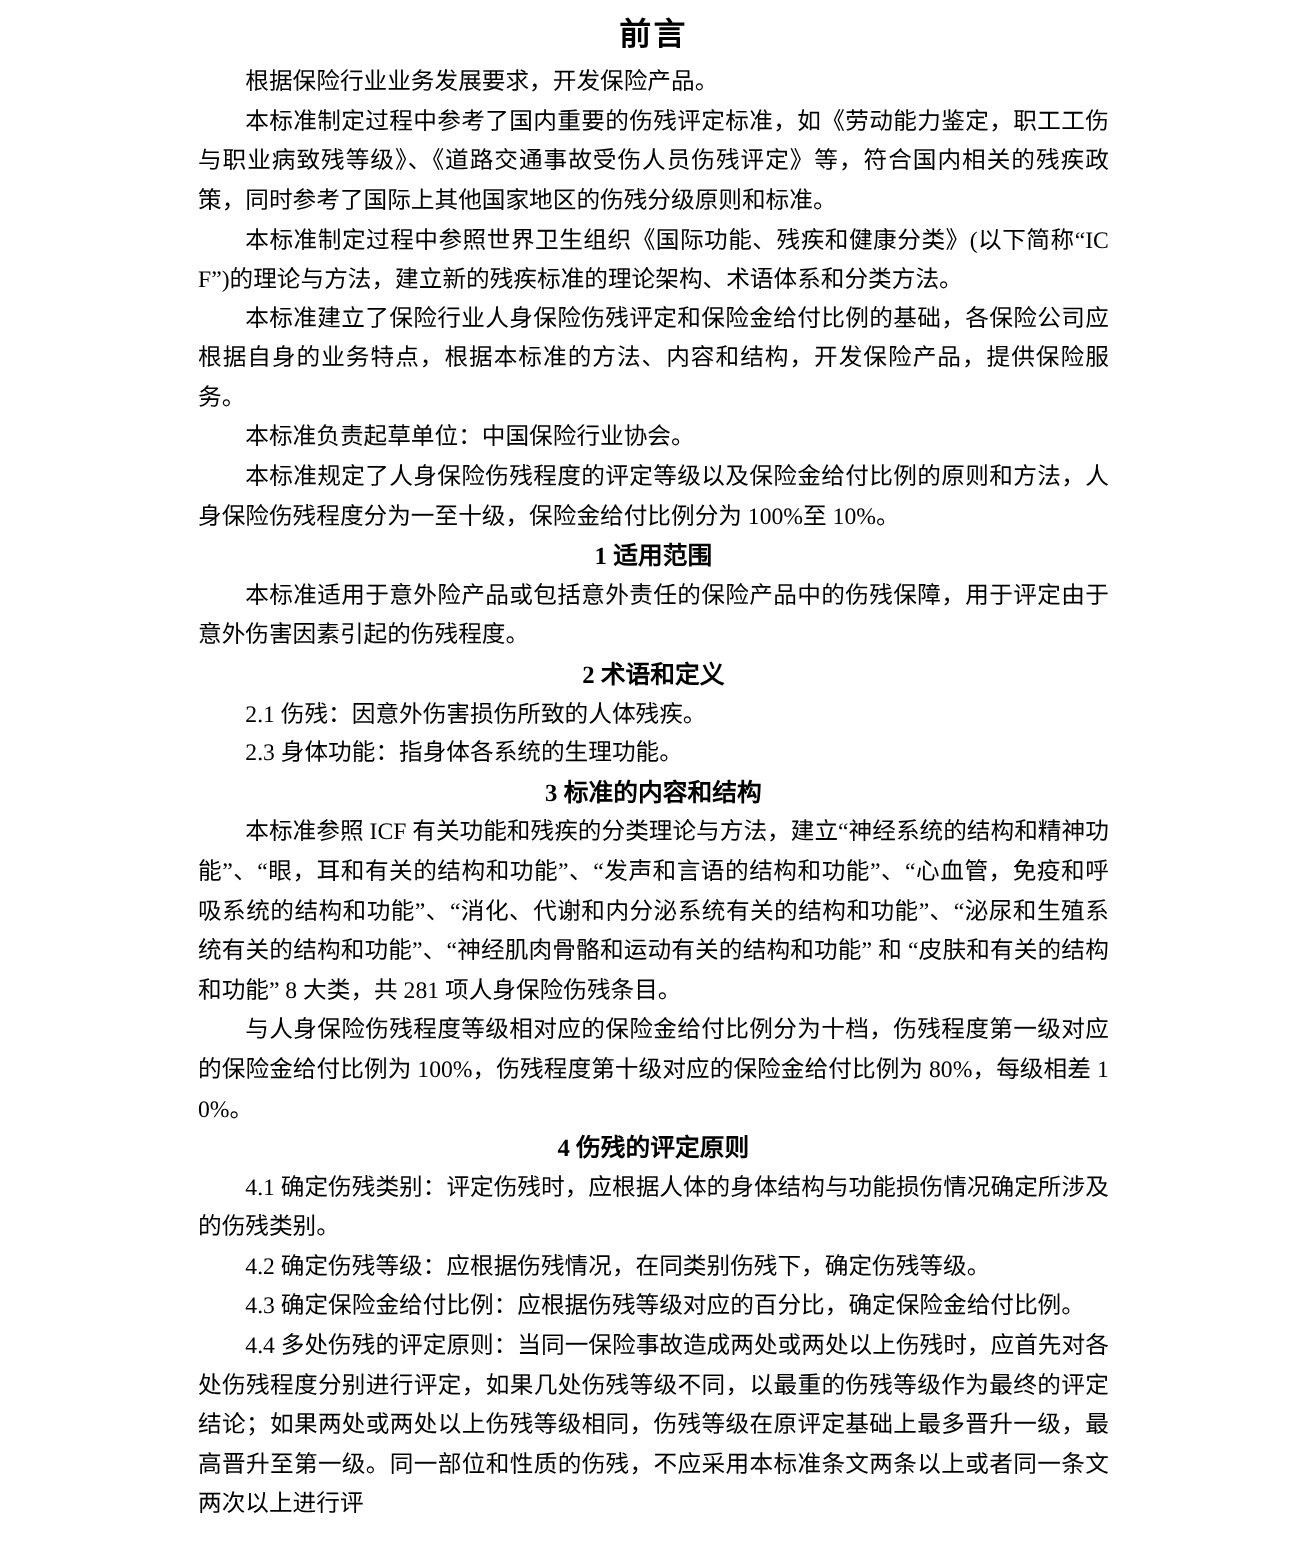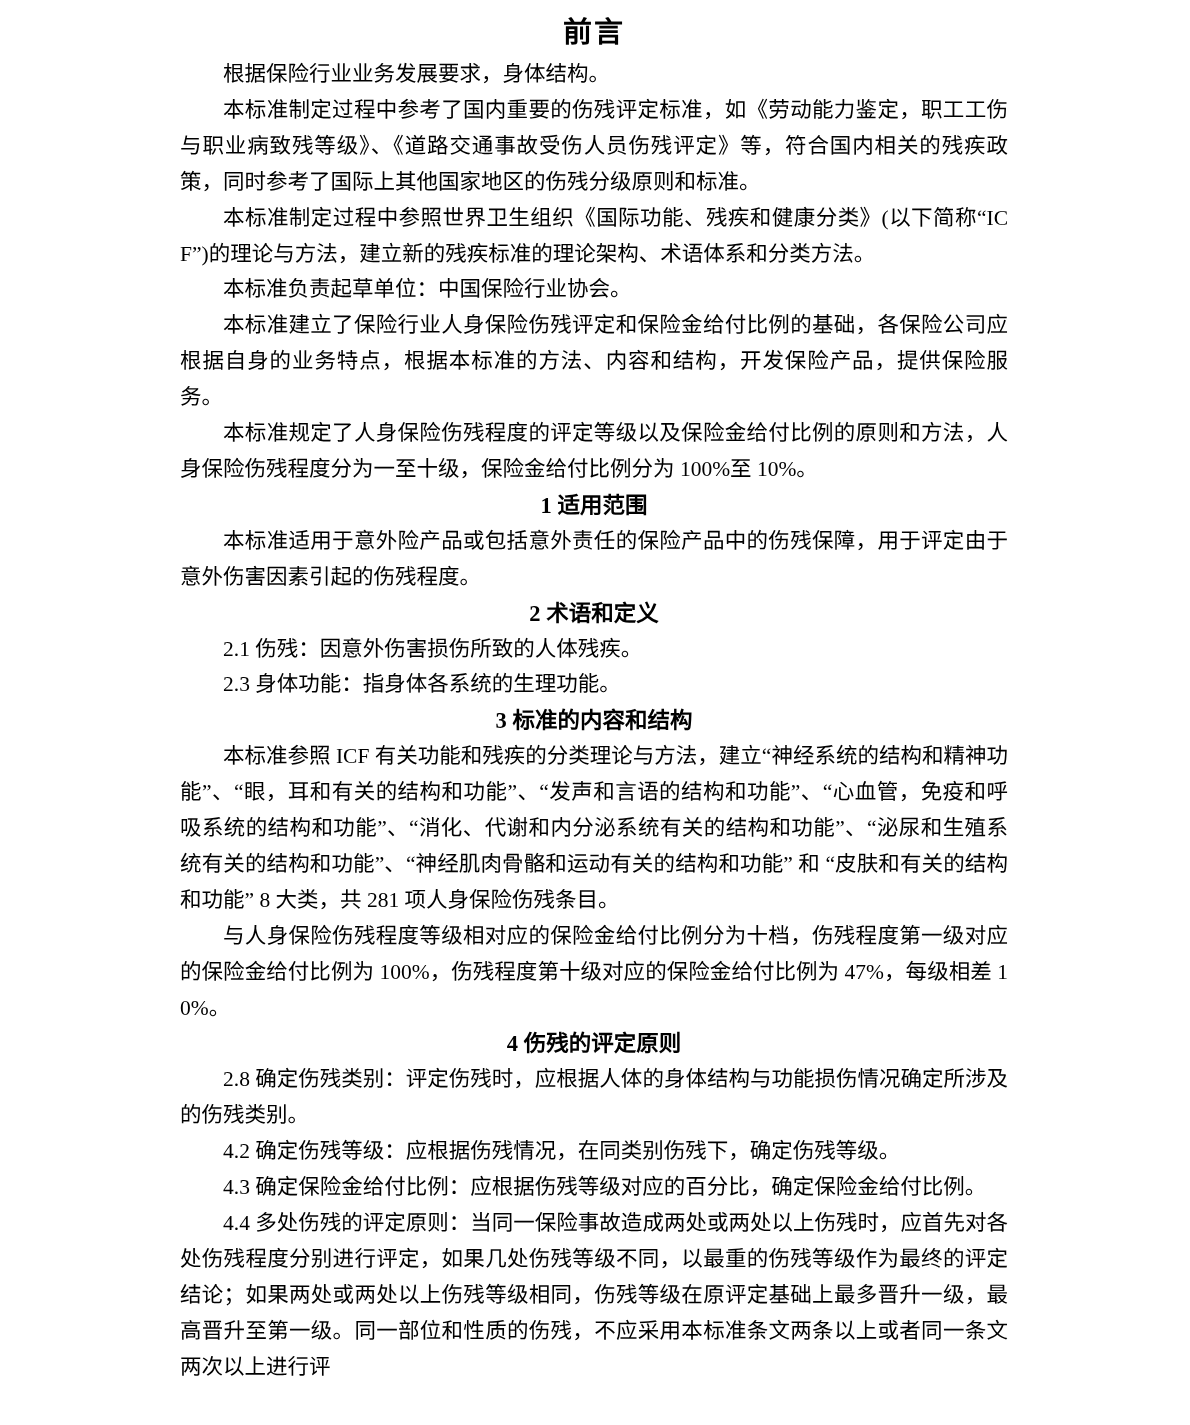--- a/index.html
+++ b/index.html
@@ -53,7 +53,7 @@
 <div class="page">
   <h1 class="doc-title">前言</h1>
 
-  <p class="body-para">根据保险行业业务发展要求，身体结构。</p>
+  <p class="body-para">根据保险行业业务发展要求，开发保险产品。</p>
   <p class="body-para">本标准制定过程中参考了国内重要的伤残评定标准，如《劳动能力鉴定，职工工伤与职业病致残等级》、《道路交通事故受伤人员伤残评定》等，符合国内相关的残疾政策，同时参考了国际上其他国家地区的伤残分级原则和标准。</p>
   <p class="body-para">本标准制定过程中参照世界卫生组织《国际功能、残疾和健康分类》(以下简称“ICF”)的理论与方法，建立新的残疾标准的理论架构、术语体系和分类方法。</p>
   <p class="body-para">本标准负责起草单位：中国保险行业协会。</p>

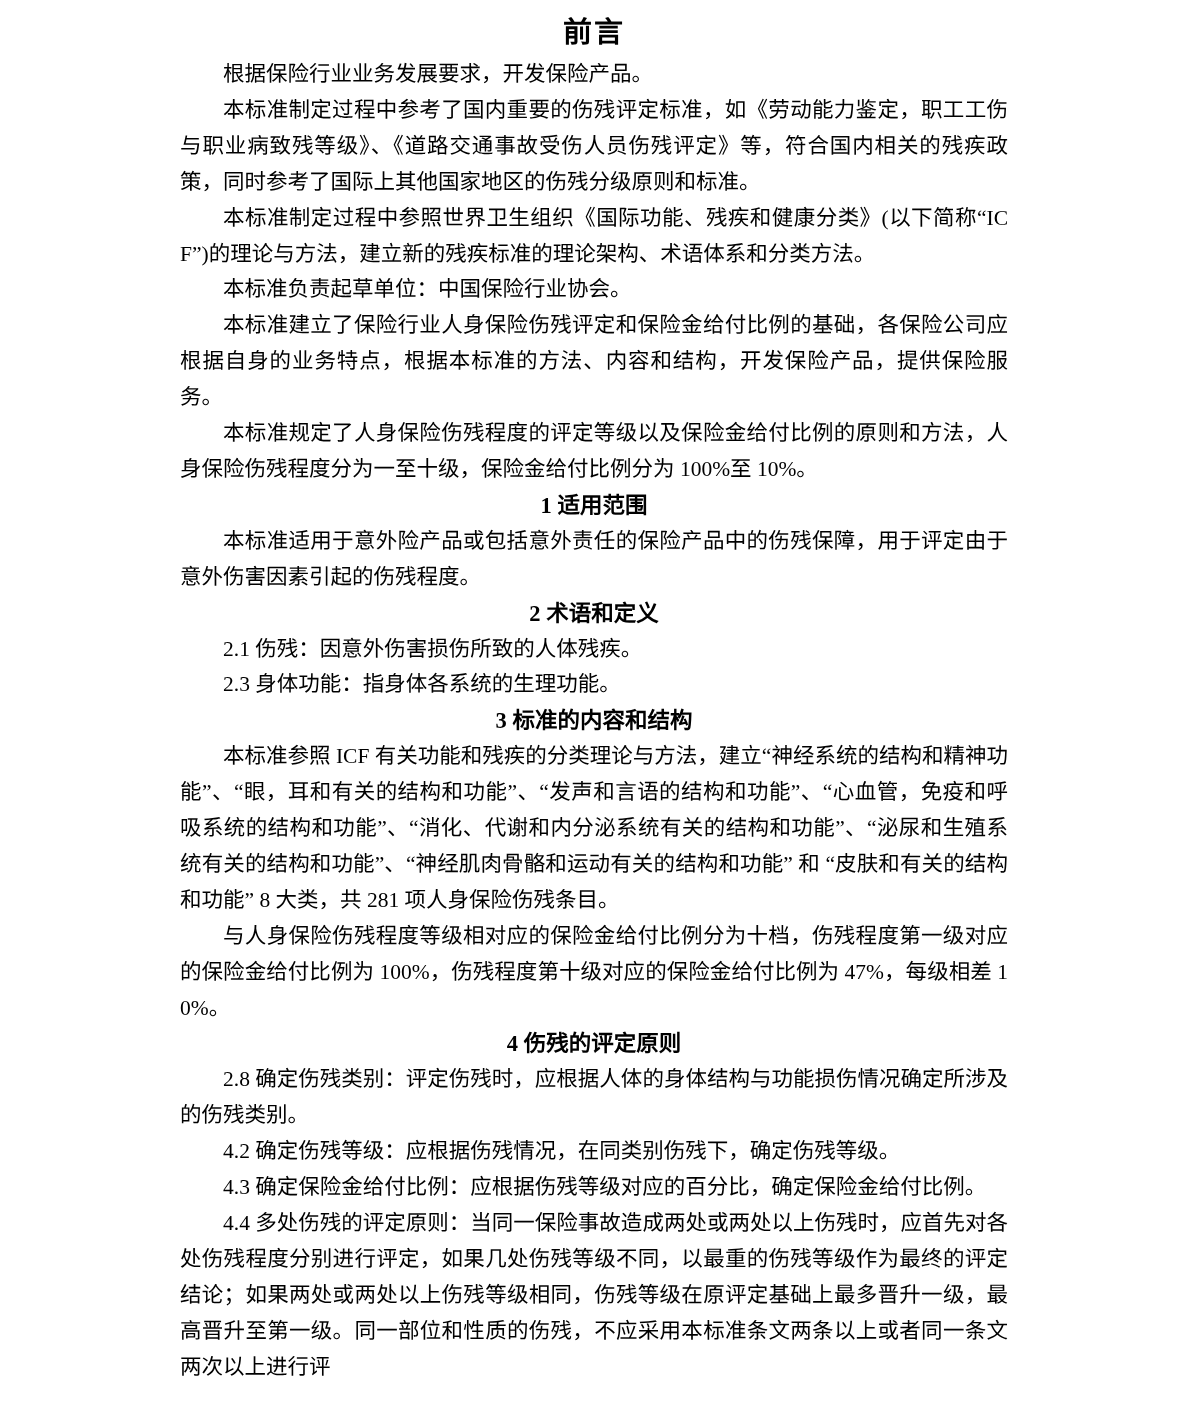--- a/index.html
+++ b/index.html
@@ -56,8 +56,8 @@
   <p class="body-para">根据保险行业业务发展要求，开发保险产品。</p>
   <p class="body-para">本标准制定过程中参考了国内重要的伤残评定标准，如《劳动能力鉴定，职工工伤与职业病致残等级》、《道路交通事故受伤人员伤残评定》等，符合国内相关的残疾政策，同时参考了国际上其他国家地区的伤残分级原则和标准。</p>
   <p class="body-para">本标准制定过程中参照世界卫生组织《国际功能、残疾和健康分类》(以下简称“ICF”)的理论与方法，建立新的残疾标准的理论架构、术语体系和分类方法。</p>
+  <p class="body-para">本标准建立了保险行业人身保险伤残评定和保险金给付比例的基础，各保险公司应根据自身的业务特点，根据本标准的方法、内容和结构，开发保险产品，提供保险服务。</p>
   <p class="body-para">本标准负责起草单位：中国保险行业协会。</p>
-  <p class="body-para">本标准建立了保险行业人身保险伤残评定和保险金给付比例的基础，各保险公司应根据自身的业务特点，根据本标准的方法、内容和结构，开发保险产品，提供保险服务。</p>
   <p class="body-para">本标准规定了人身保险伤残程度的评定等级以及保险金给付比例的原则和方法，人身保险伤残程度分为一至十级，保险金给付比例分为 100%至 10%。</p>
 
   <h2 class="section-heading">1 适用范围</h2>

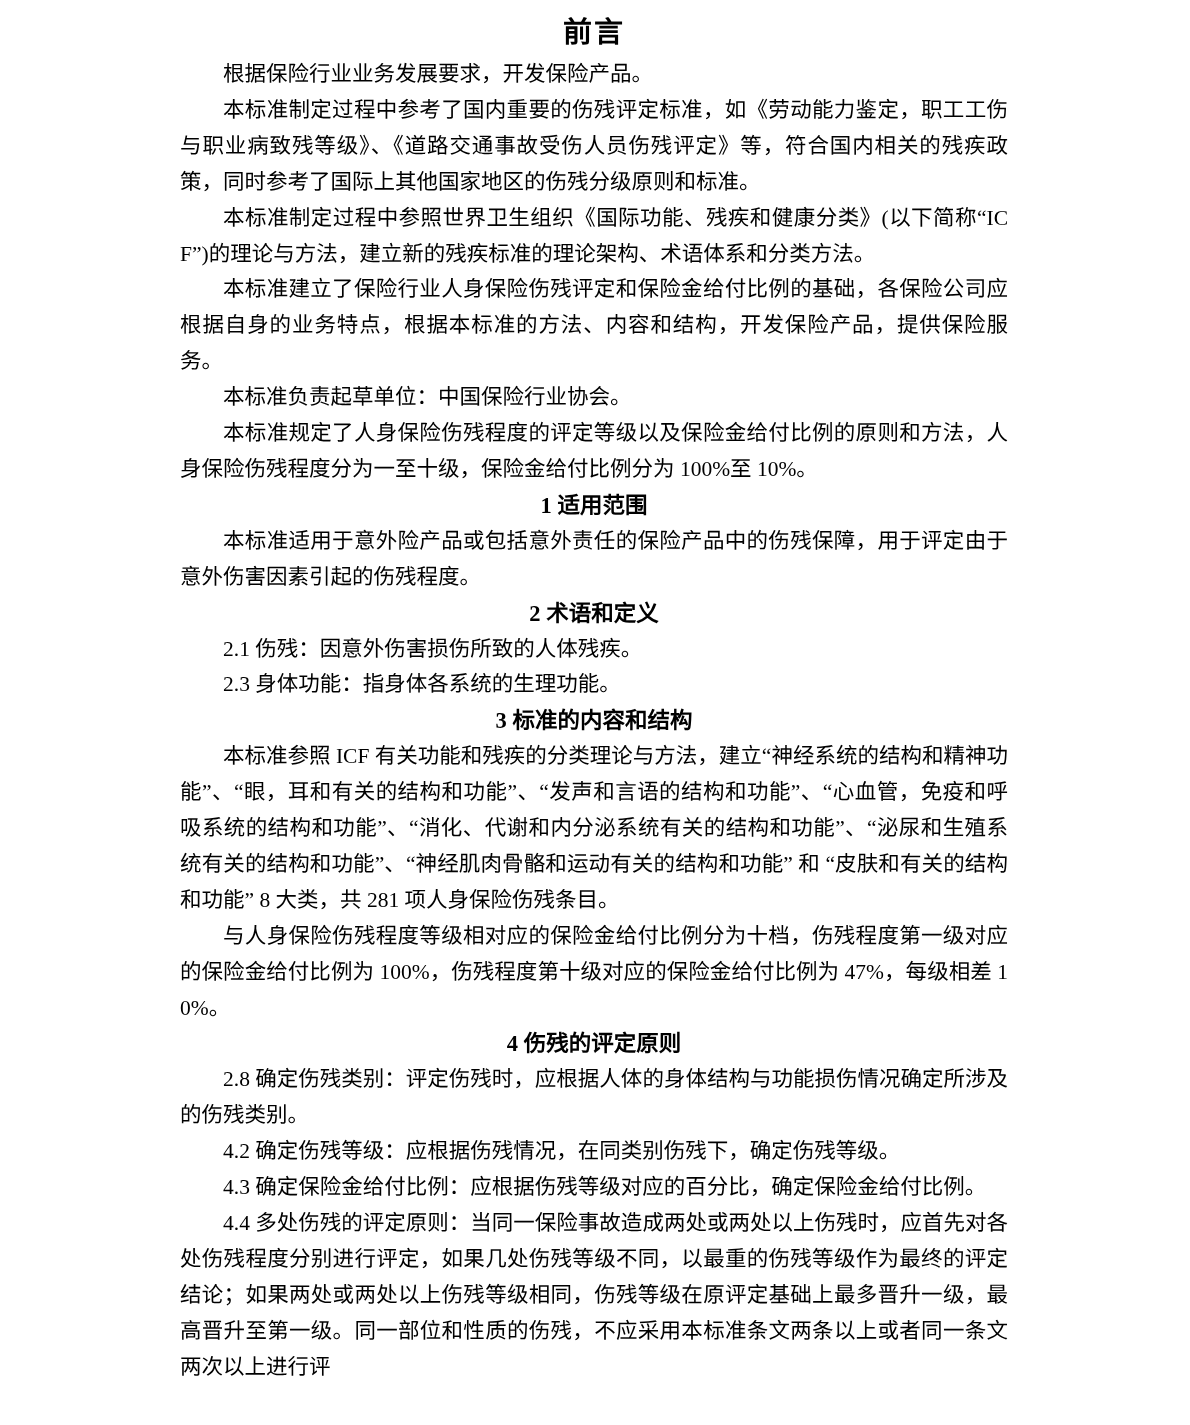--- a/index.html
+++ b/index.html
@@ -69,7 +69,7 @@
 
   <h2 class="section-heading">3 标准的内容和结构</h2>
   <p class="body-para">本标准参照 ICF 有关功能和残疾的分类理论与方法，建立“神经系统的结构和精神功能”、“眼，耳和有关的结构和功能”、“发声和言语的结构和功能”、“心血管，免疫和呼吸系统的结构和功能”、“消化、代谢和内分泌系统有关的结构和功能”、“泌尿和生殖系统有关的结构和功能”、“神经肌肉骨骼和运动有关的结构和功能” 和 “皮肤和有关的结构和功能” 8 大类，共 281 项人身保险伤残条目。</p>
-  <p class="body-para">与人身保险伤残程度等级相对应的保险金给付比例分为十档，伤残程度第一级对应的保险金给付比例为 100%，伤残程度第十级对应的保险金给付比例为 47%，每级相差 10%。</p>
+  <p class="body-para">与人身保险伤残程度等级相对应的保险金给付比例分为十档，伤残程度第一级对应的保险金给付比例为 100%，伤残程度第十级对应的保险金给付比例为 80%，每级相差 10%。</p>
 
   <h2 class="section-heading">4 伤残的评定原则</h2>
   <p class="body-para">2.8 确定伤残类别：评定伤残时，应根据人体的身体结构与功能损伤情况确定所涉及的伤残类别。</p>

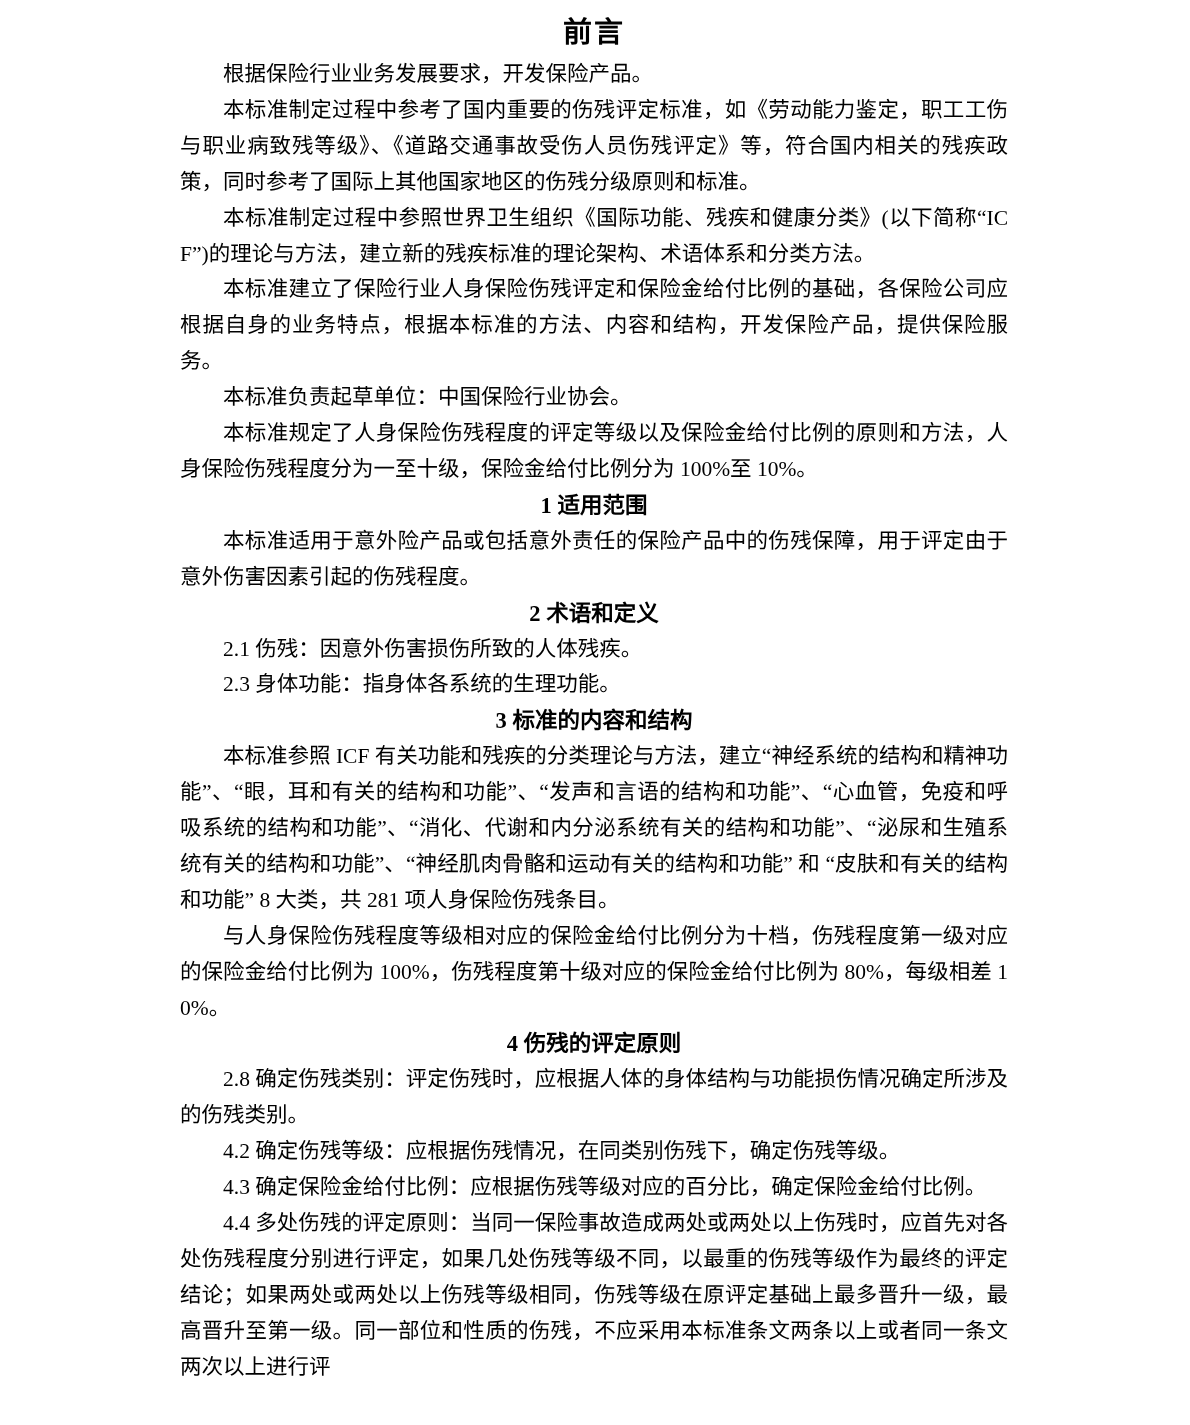--- a/index.html
+++ b/index.html
@@ -72,7 +72,7 @@
   <p class="body-para">与人身保险伤残程度等级相对应的保险金给付比例分为十档，伤残程度第一级对应的保险金给付比例为 100%，伤残程度第十级对应的保险金给付比例为 80%，每级相差 10%。</p>
 
   <h2 class="section-heading">4 伤残的评定原则</h2>
-  <p class="body-para">2.8 确定伤残类别：评定伤残时，应根据人体的身体结构与功能损伤情况确定所涉及的伤残类别。</p>
+  <p class="body-para">4.1 确定伤残类别：评定伤残时，应根据人体的身体结构与功能损伤情况确定所涉及的伤残类别。</p>
   <p class="body-para">4.2 确定伤残等级：应根据伤残情况，在同类别伤残下，确定伤残等级。</p>
   <p class="body-para">4.3 确定保险金给付比例：应根据伤残等级对应的百分比，确定保险金给付比例。</p>
   <p class="body-para">4.4 多处伤残的评定原则：当同一保险事故造成两处或两处以上伤残时，应首先对各处伤残程度分别进行评定，如果几处伤残等级不同，以最重的伤残等级作为最终的评定结论；如果两处或两处以上伤残等级相同，伤残等级在原评定基础上最多晋升一级，最高晋升至第一级。同一部位和性质的伤残，不应采用本标准条文两条以上或者同一条文两次以上进行评</p>

